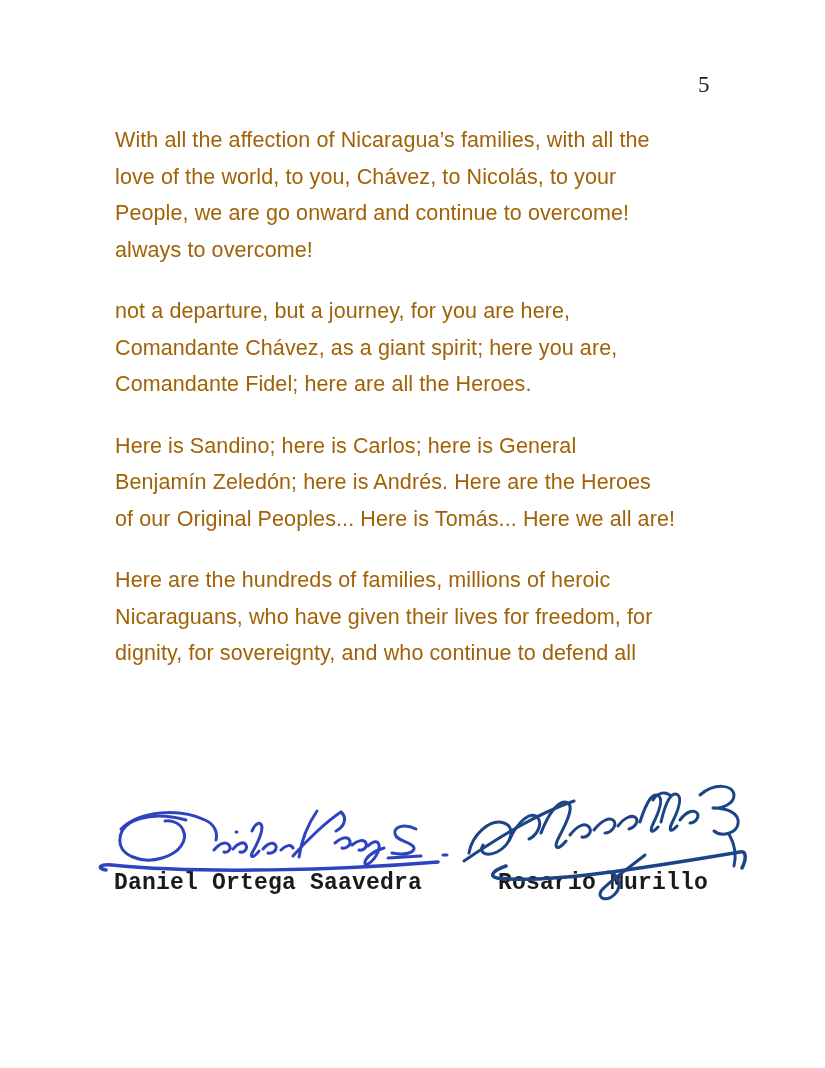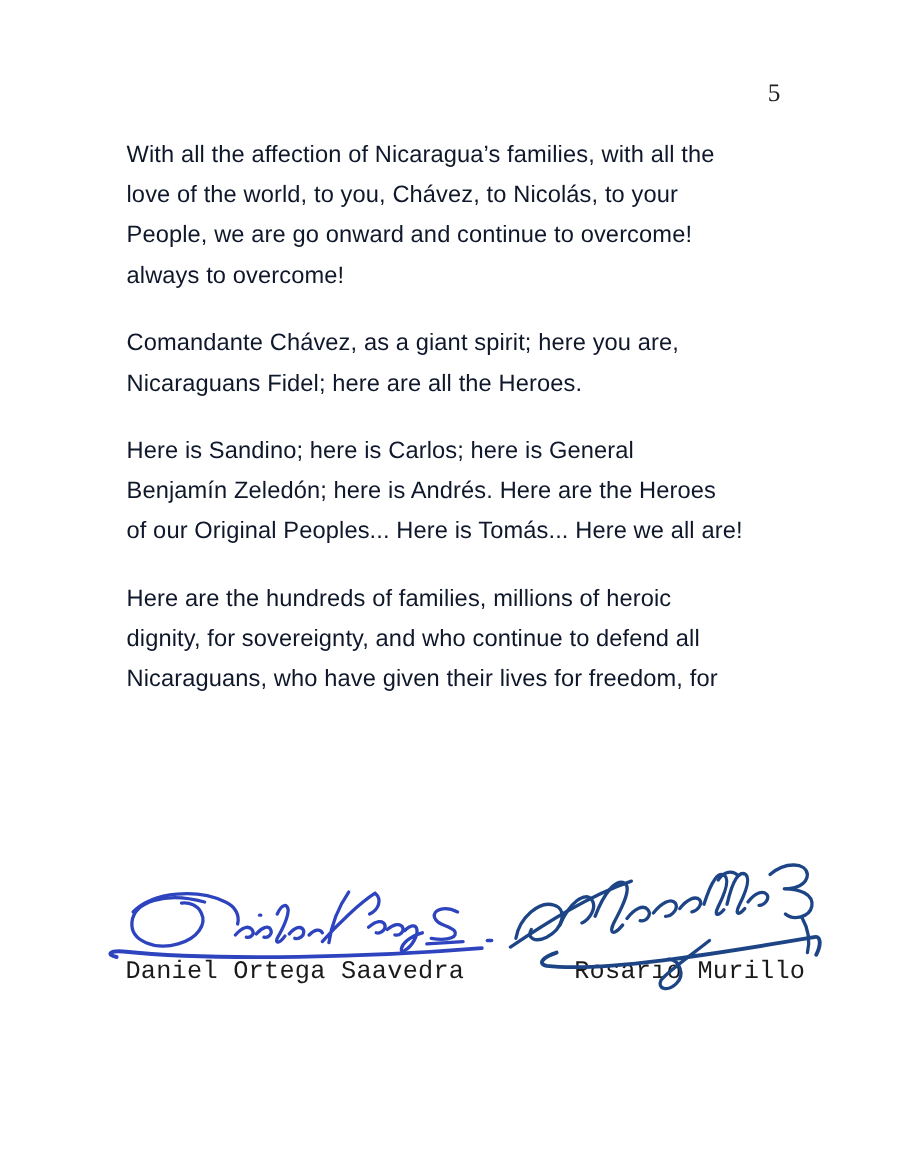--- a/index.html
+++ b/index.html
@@ -26,7 +26,7 @@
     margin:0 0 25px 0;
     font-size:21.5px;
     line-height:36.5px;
-    color:#0f172a;
+    color:#a16207;
     letter-spacing:0.1px;
   }
   .line{white-space:nowrap;}

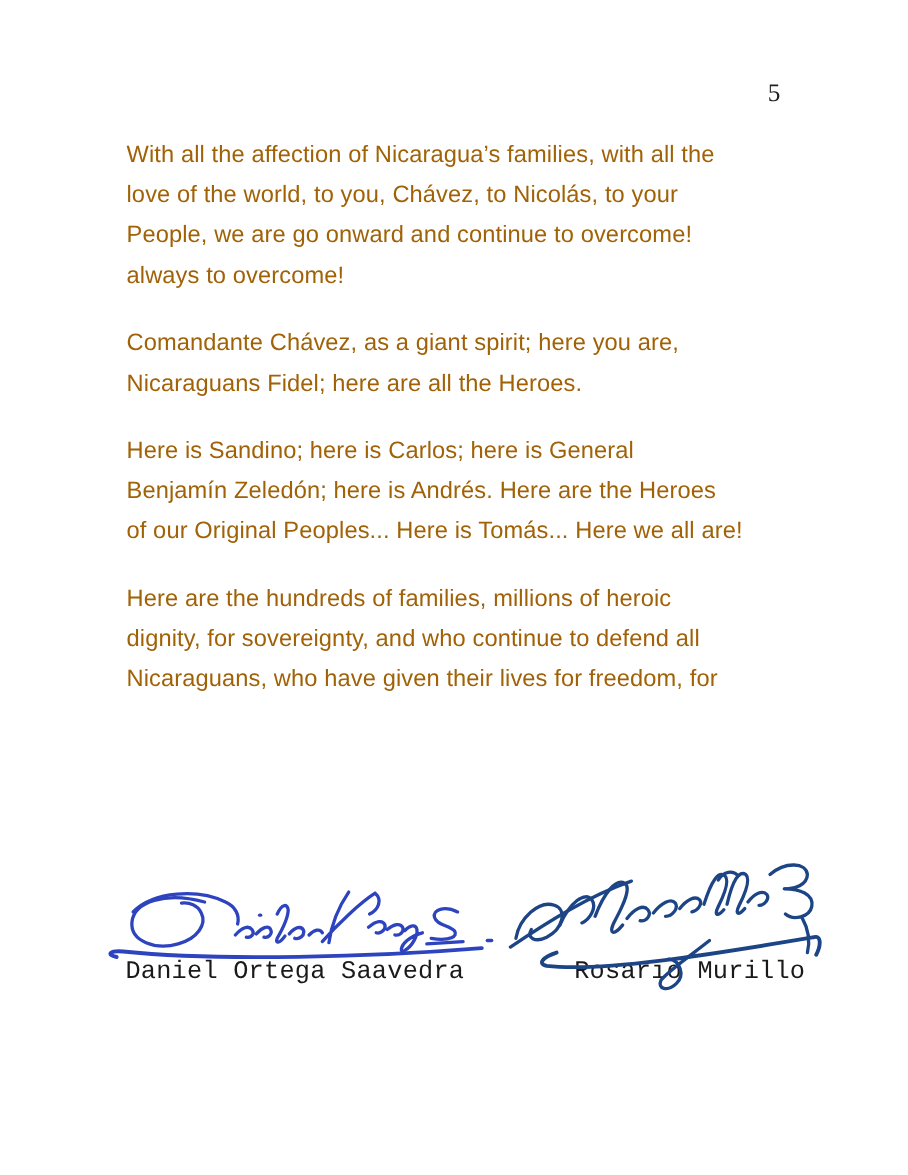--- a/index.html
+++ b/index.html
@@ -60,6 +60,7 @@
       <div class="line">always to overcome!</div>
     </div>
     <div class="par">
+      <div class="line">not a departure, but a journey, for you are here,</div>
       <div class="line">Comandante Chávez, as a giant spirit; here you are,</div>
       <div class="line">Nicaraguans Fidel; here are all the Heroes.</div>
     </div>

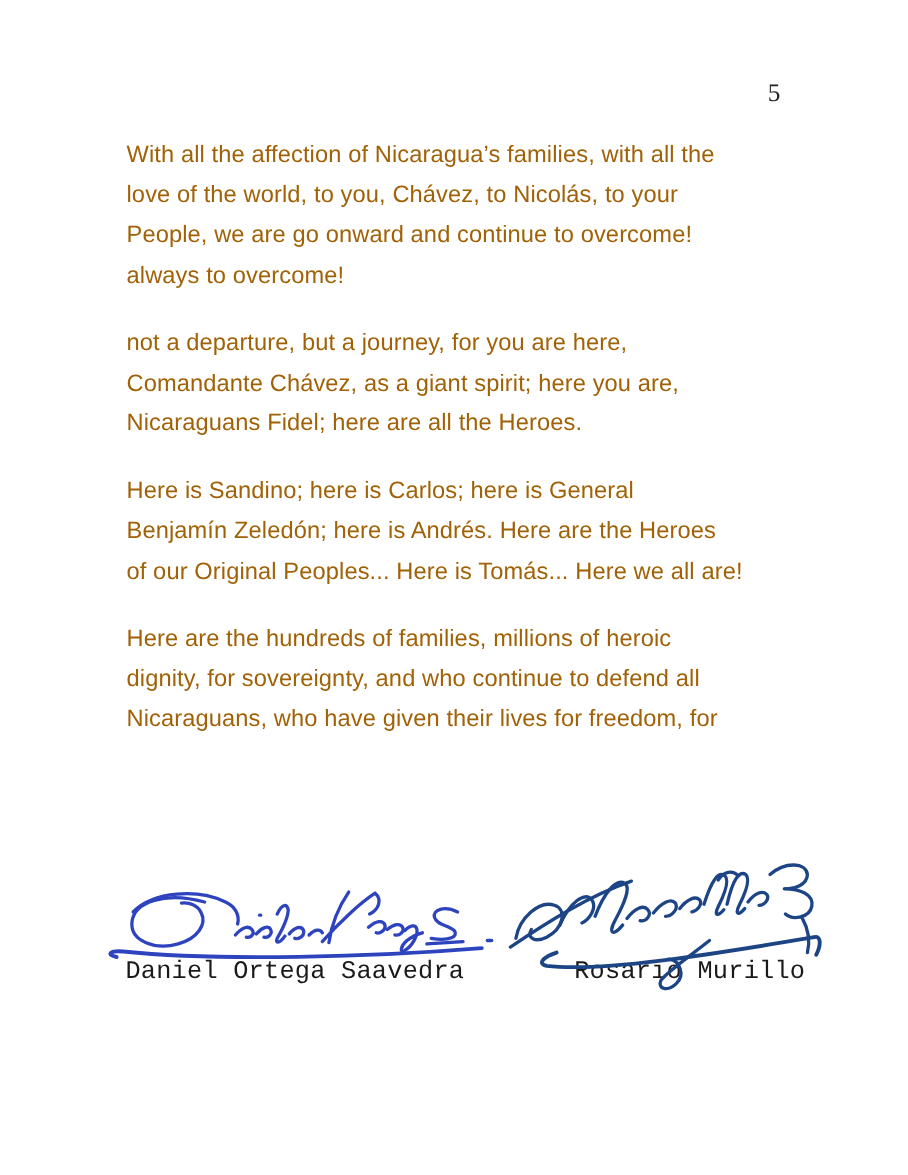--- a/index.html
+++ b/index.html
@@ -62,7 +62,7 @@
     <div class="par">
       <div class="line">not a departure, but a journey, for you are here,</div>
       <div class="line">Comandante Chávez, as a giant spirit; here you are,</div>
-      <div class="line">Nicaraguans Fidel; here are all the Heroes.</div>
+      <div class="line">Comandante Fidel; here are all the Heroes.</div>
     </div>
     <div class="par">
       <div class="line">Here is Sandino; here is Carlos; here is General</div>

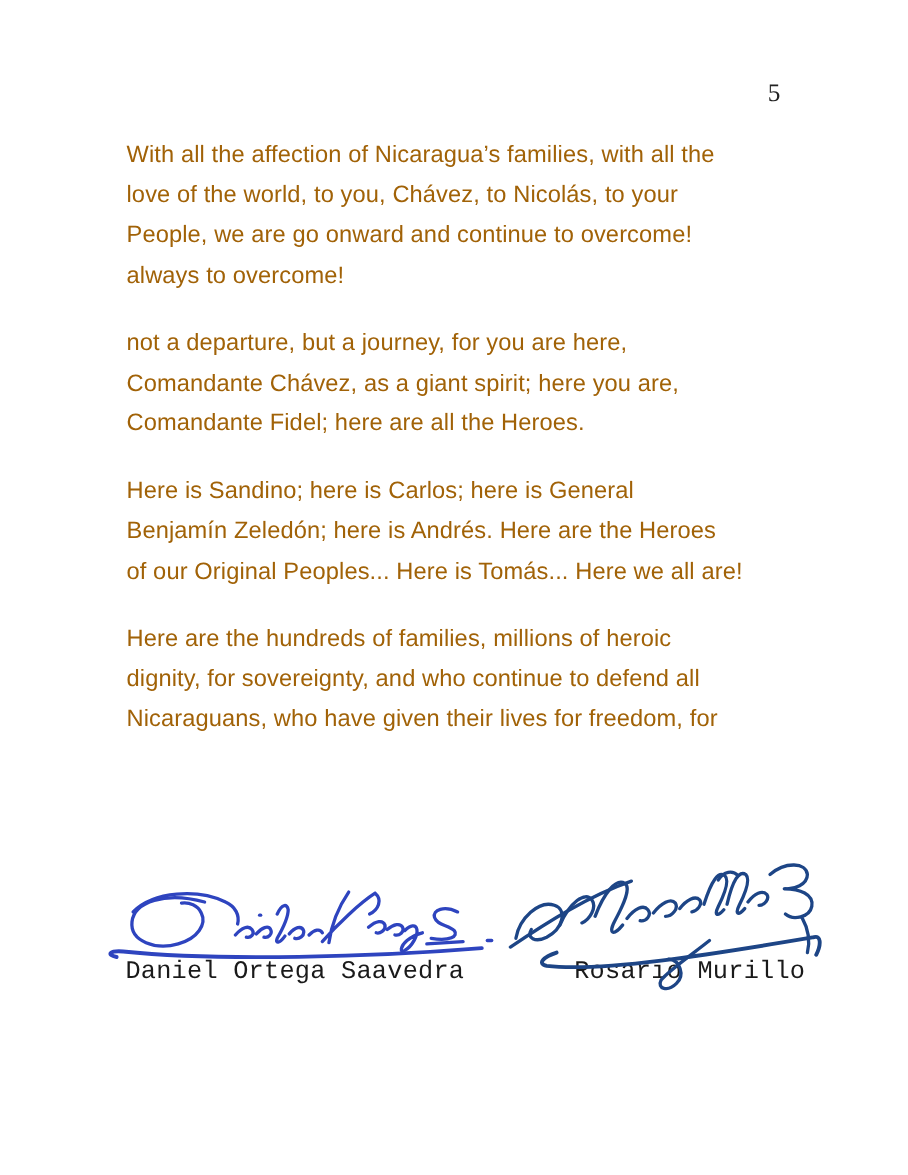--- a/index.html
+++ b/index.html
@@ -71,8 +71,8 @@
     </div>
     <div class="par">
       <div class="line">Here are the hundreds of families, millions of heroic</div>
+      <div class="line">Nicaraguans, who have given their lives for freedom, for</div>
       <div class="line">dignity, for sovereignty, and who continue to defend all</div>
-      <div class="line">Nicaraguans, who have given their lives for freedom, for</div>
     </div>
   </div>
 

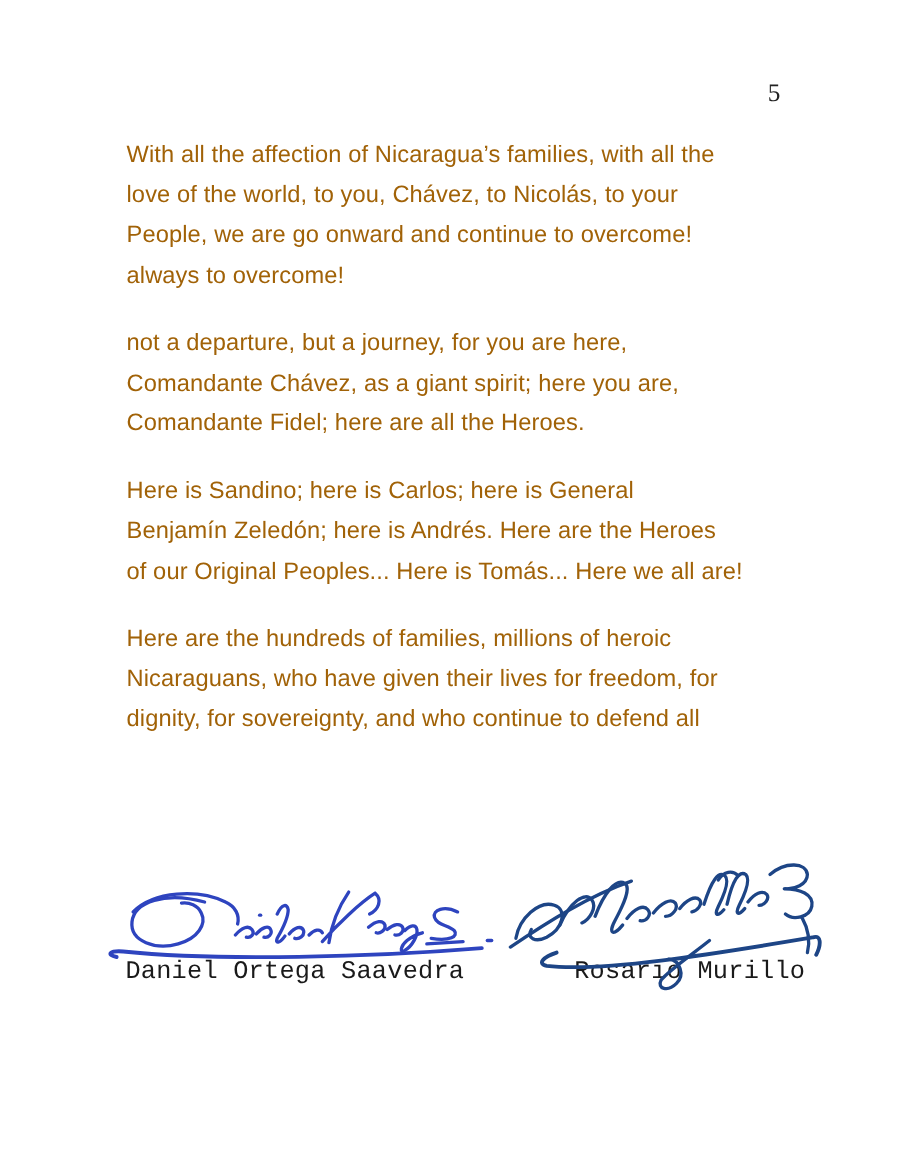--- a/index.html
+++ b/index.html
@@ -36,7 +36,7 @@
   .sig-name{
     position:absolute;z-index:1;
     font-family:"Liberation Mono","DejaVu Sans Mono",monospace;
-    font-weight:normal;
+    font-weight:bold;
     font-size:23px;
     letter-spacing:0.2px;
     color:#1a1a1a;

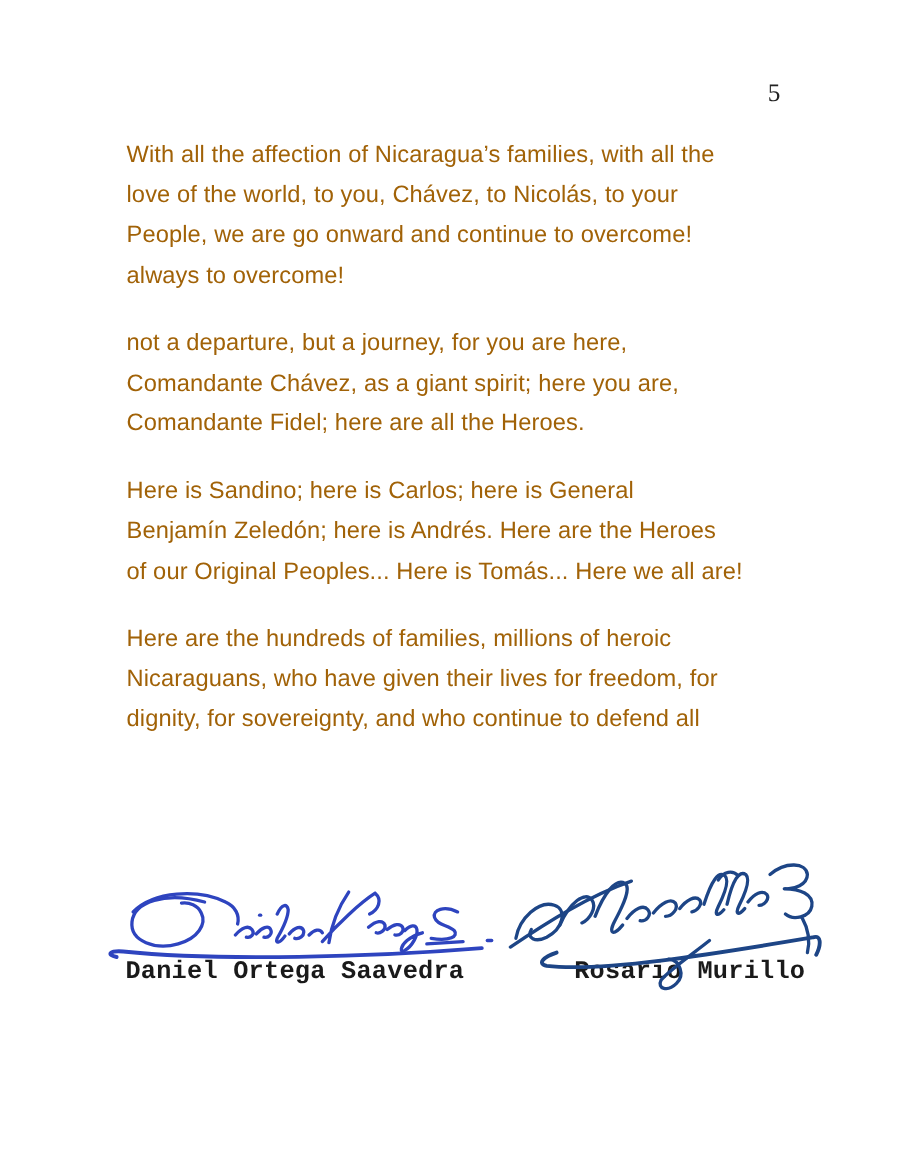--- a/index.html
+++ b/index.html
@@ -43,7 +43,7 @@
     white-space:nowrap;
   }
   .name-daniel{left:114px;top:870px;}
-  .name-rosario{left:522px;top:870px;}
+  .name-rosario{left:498px;top:870px;}
 </style>
 </head>
 <body>

